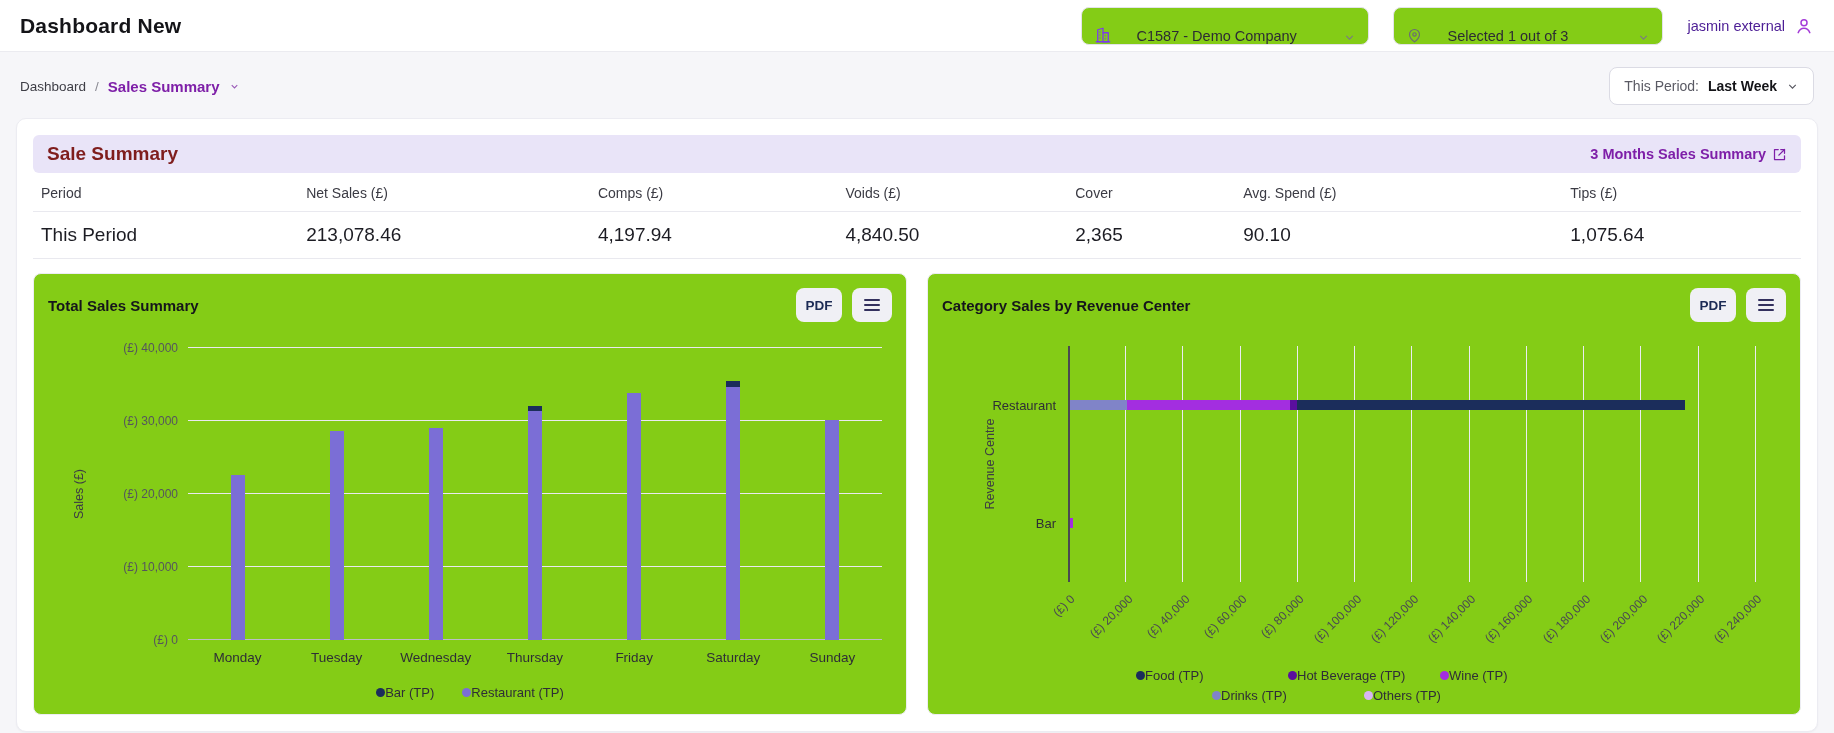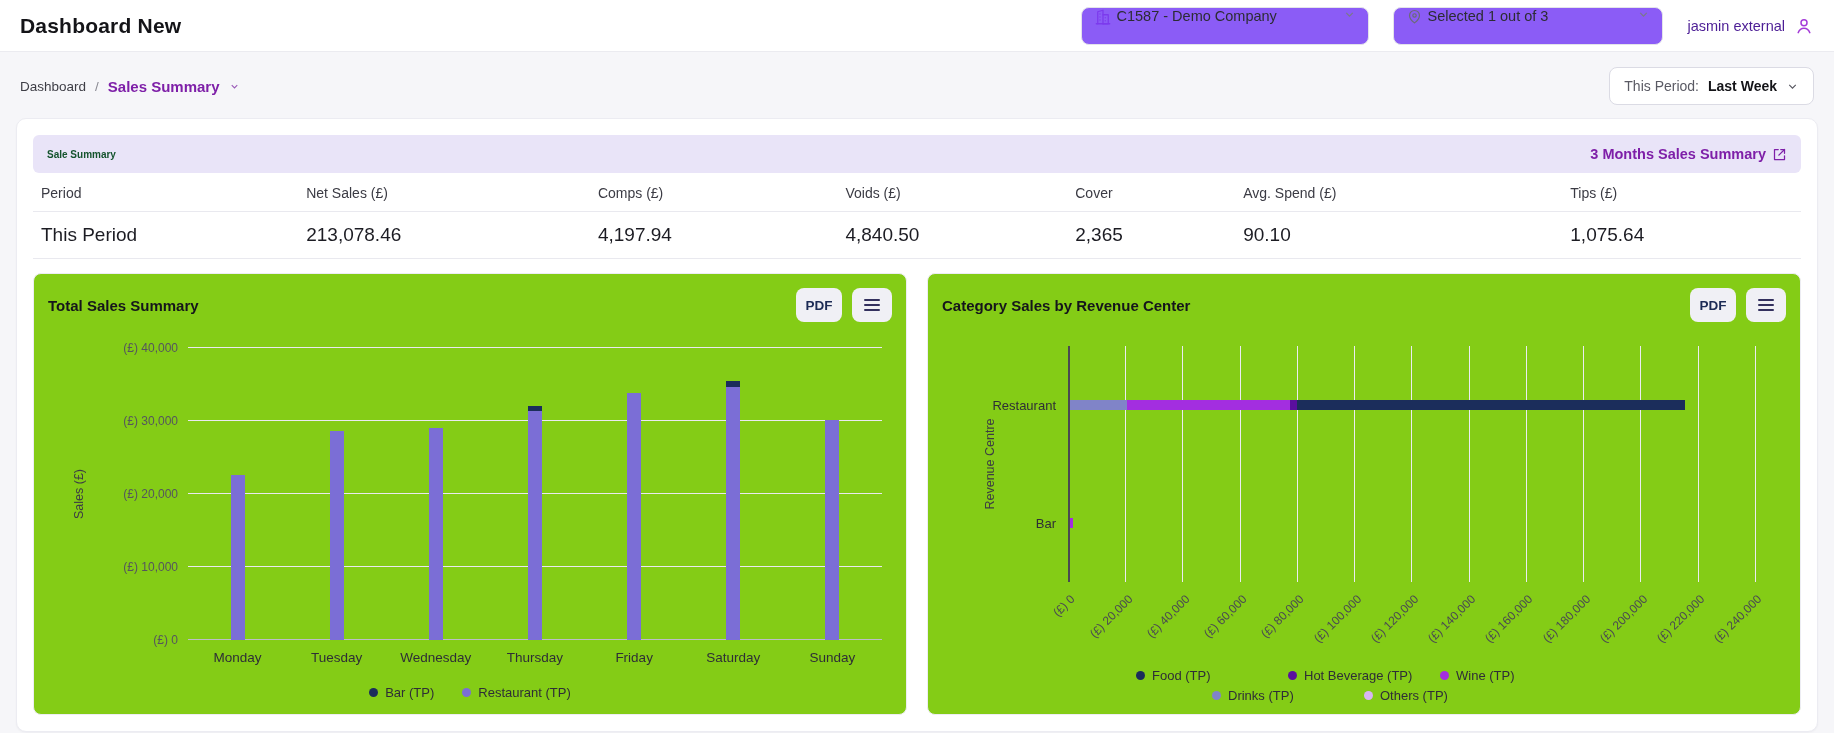--- a/index.html
+++ b/index.html
@@ -19,8 +19,8 @@
   .topbar-title { font-size:21px; font-weight:bold; color:#141418; letter-spacing:.2px; }
   .topbar-right { display:flex; align-items:center; gap:24px; }
   .selector {
-    display:flex; align-items:flex-start; gap:4px;
-    background:#8b5cf6; border:1px solid #e3e3ea; border-radius:8px;
+    display:flex; align-items:flex-end; gap:24px;
+    background:#84cc16; border:1px solid #e3e3ea; border-radius:8px;
     height:38px; padding:0 12px; cursor:pointer;
   }
   .selector.company { min-width:288px; }

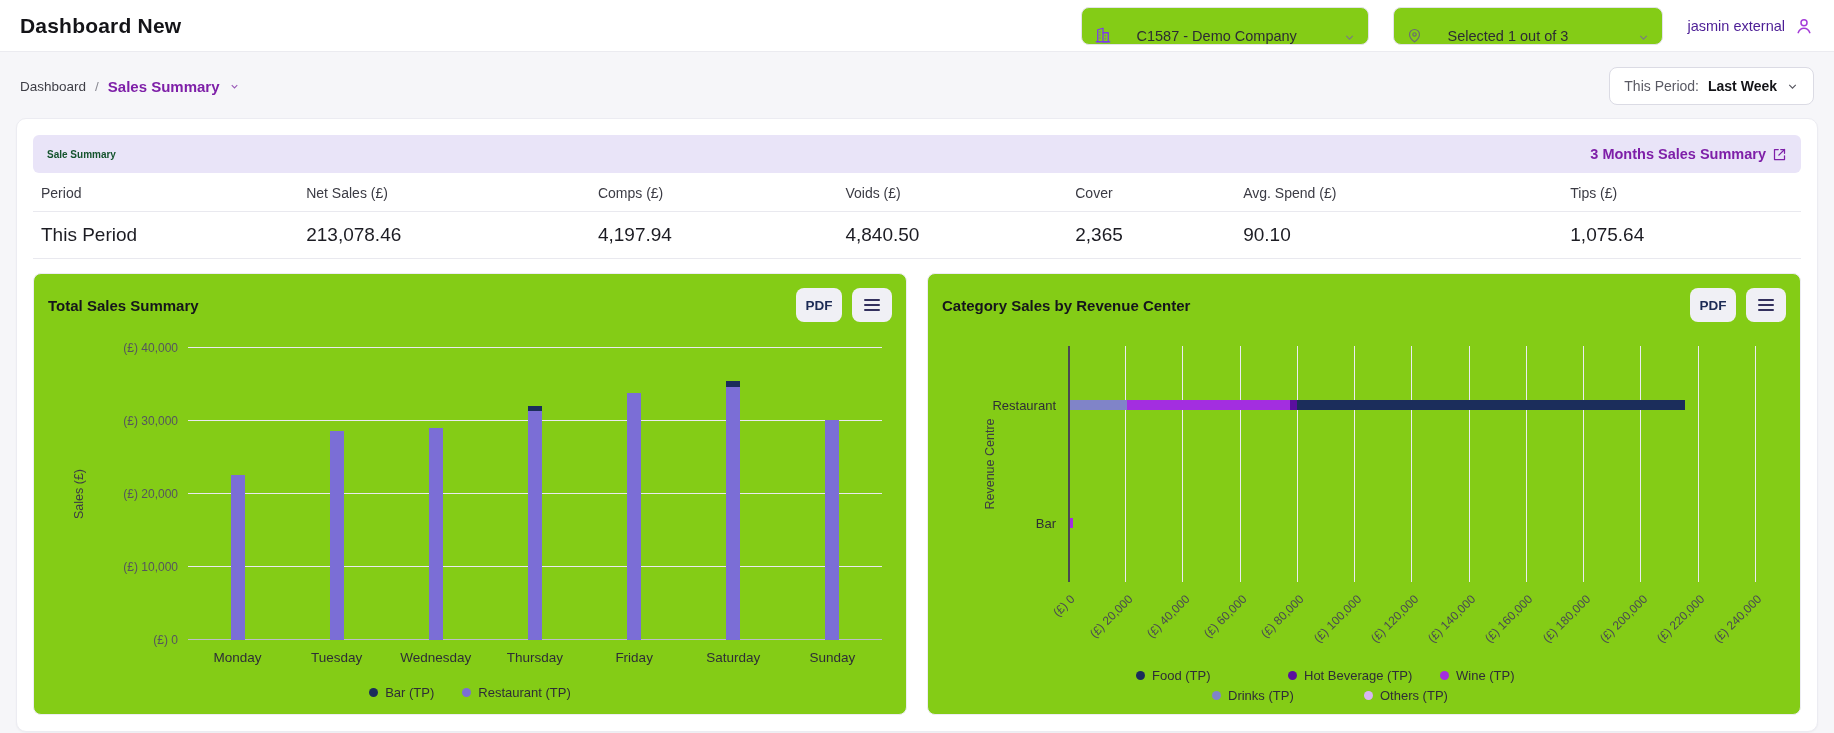--- a/index.html
+++ b/index.html
@@ -55,7 +55,7 @@
     background:#e9e4f8; border-radius:6px; height:38px;
     display:flex; align-items:center; justify-content:space-between; padding:0 14px;
   }
-  .band-title { color:#14532d; font-weight:bold; font-size:10px; }
+  .band-title { color:#7f1d1d; font-weight:bold; font-size:19px; }
   .band-link { color:#7e1fa8; font-weight:bold; font-size:14.5px;
     display:flex; align-items:center; gap:6px; cursor:pointer; text-decoration:none; }
   table { width:100%; border-collapse:collapse; margin-top:2px; }

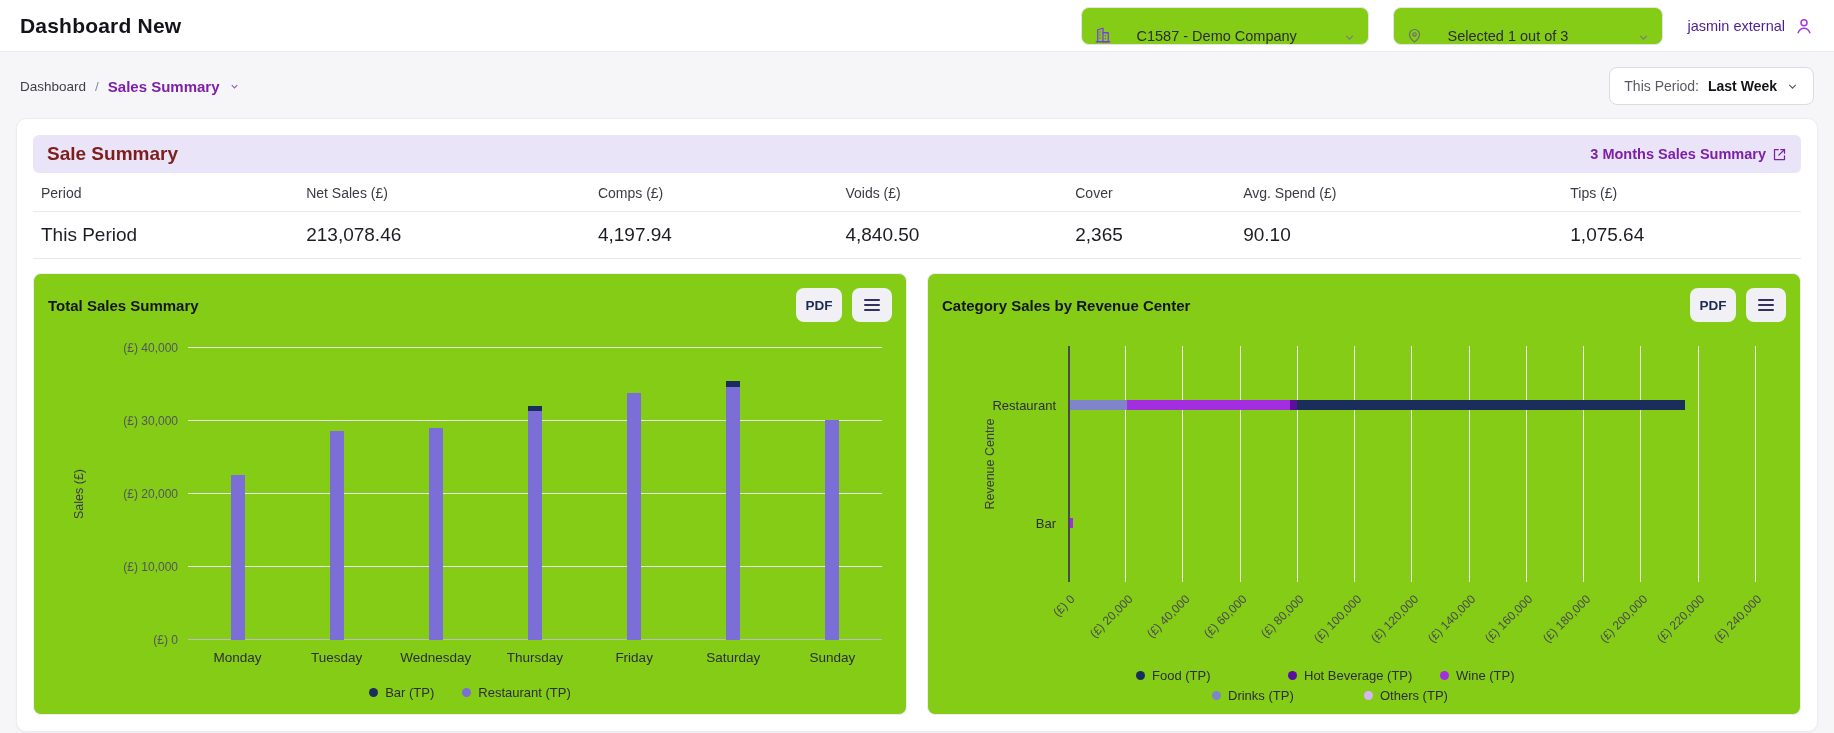--- a/index.html
+++ b/index.html
@@ -103,7 +103,7 @@
   .xlabels { display:flex; margin:10px 10px 0 140px; }
   .xlab { flex:1; text-align:center; font-size:13.5px; color:#2e2e36; }
   .legend { display:flex; justify-content:center; gap:28px; margin-top:20px; }
-  .lg-item, .lg-item2 { display:flex; align-items:center; gap:7px; cursor:pointer; }
+  .lg-item, .lg-item2 { display:flex; align-items:center; cursor:pointer; }
   .dot { width:9px; height:9px; border-radius:50%; flex:0 0 auto; }
   .lg-lbl { font-size:13px; color:#2e2e36; }
   

